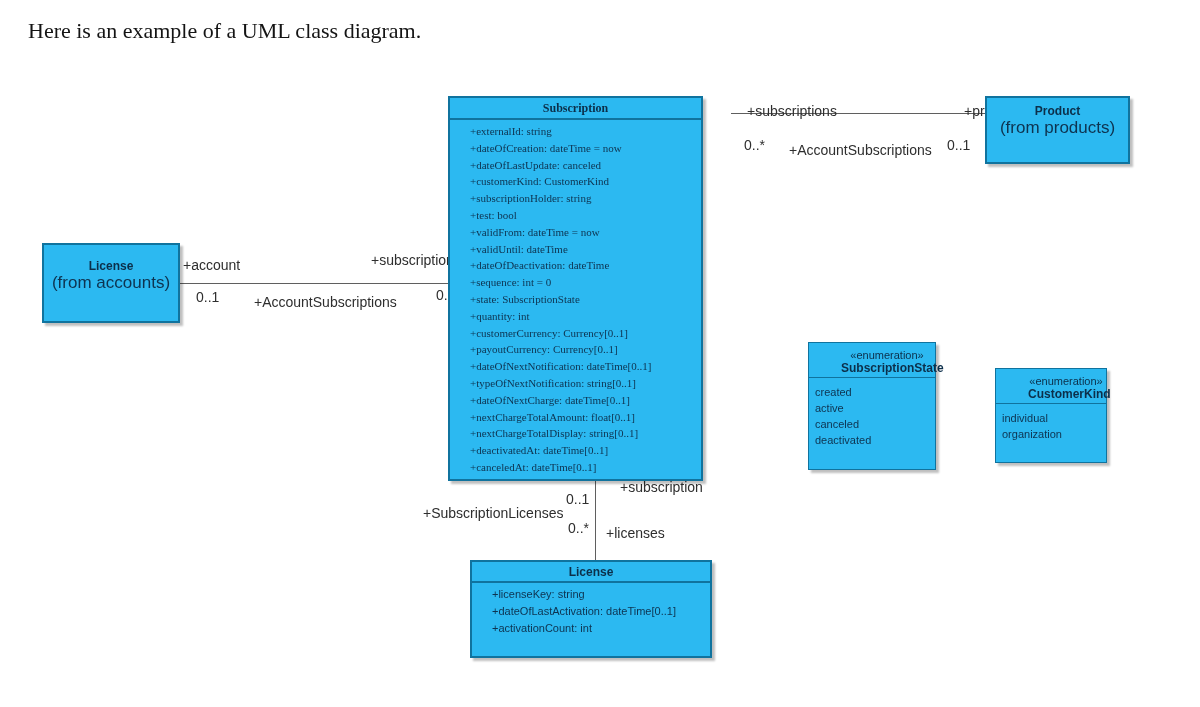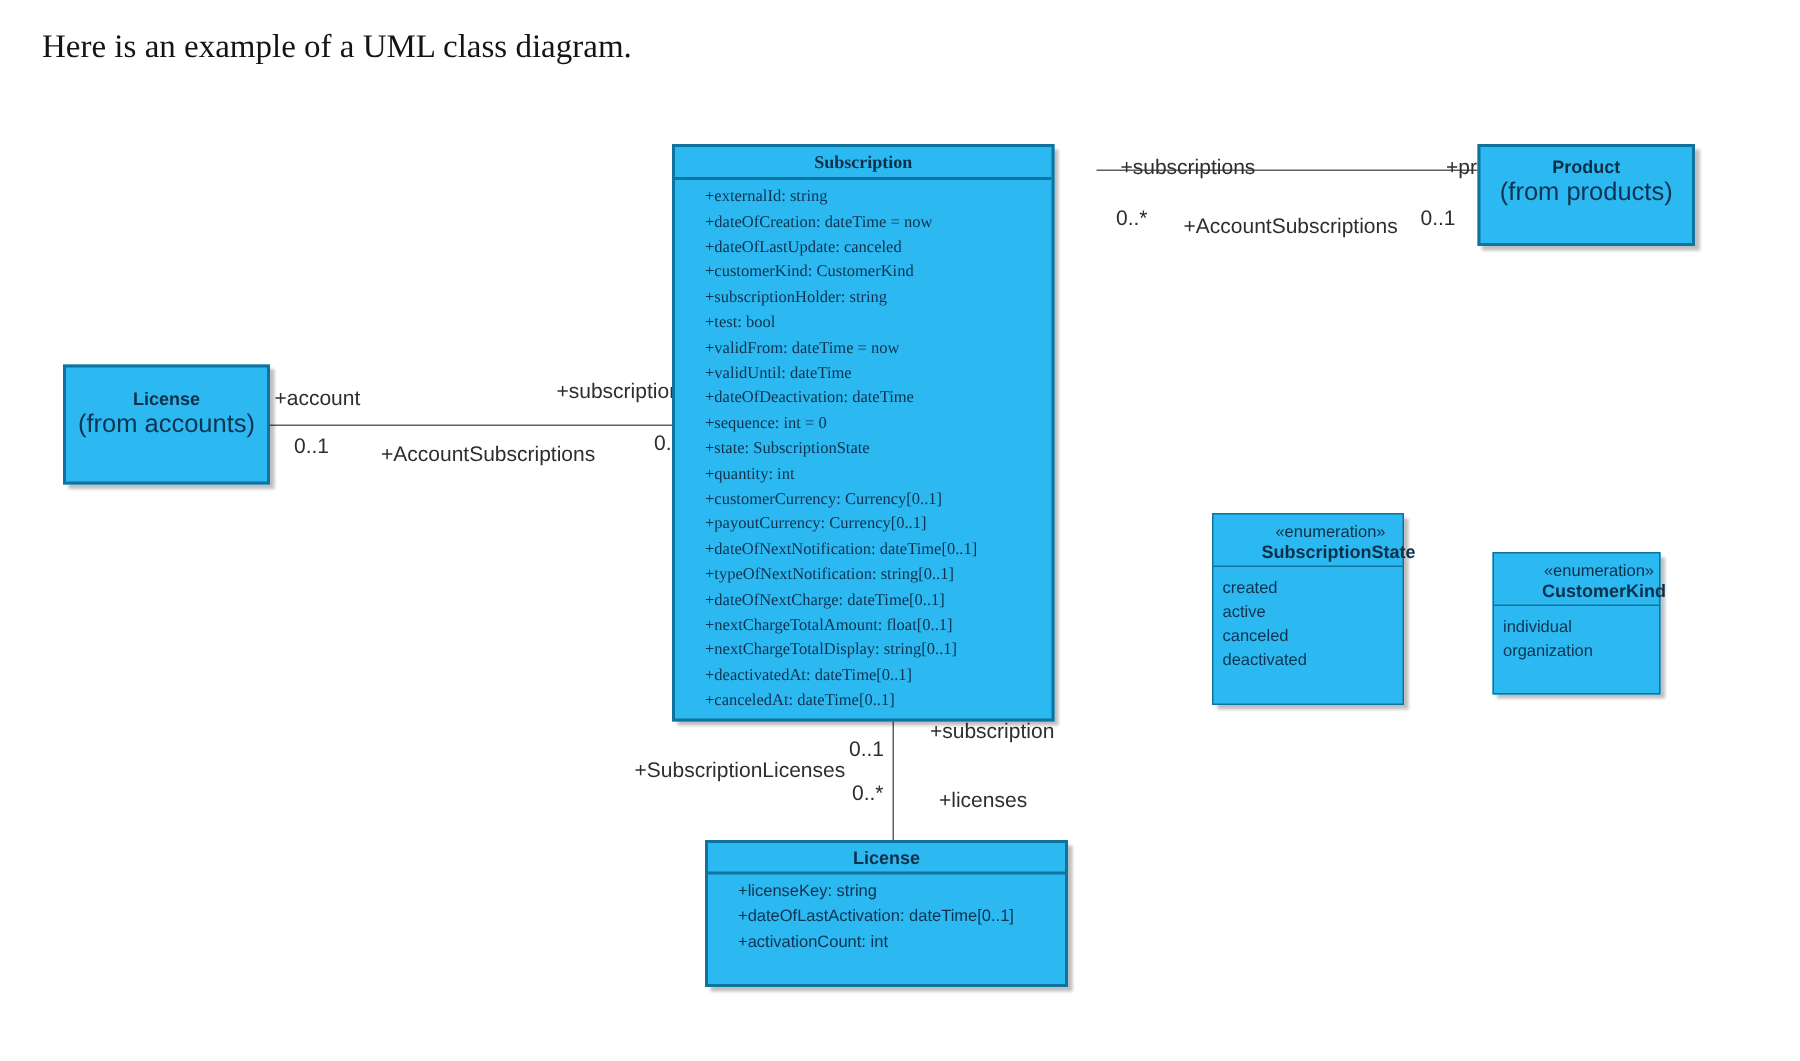--- a/index.html
+++ b/index.html
@@ -79,7 +79,7 @@
   <span class="edge-label" style="left:566px; top:491px;">0..1</span>
   <span class="edge-label" style="left:423px; top:505px;">+SubscriptionLicenses</span>
   <span class="edge-label" style="left:568px; top:520px;">0..*</span>
-  <span class="edge-label" style="left:606px; top:525px;margin-left:20px;">+licenses</span>
+  <span class="edge-label" style="left:606px; top:525px;">+licenses</span>
 
   <div class="uml-class" style="left:42px; top:243px; width:138px; height:80px;">
     <div class="simple-class">

